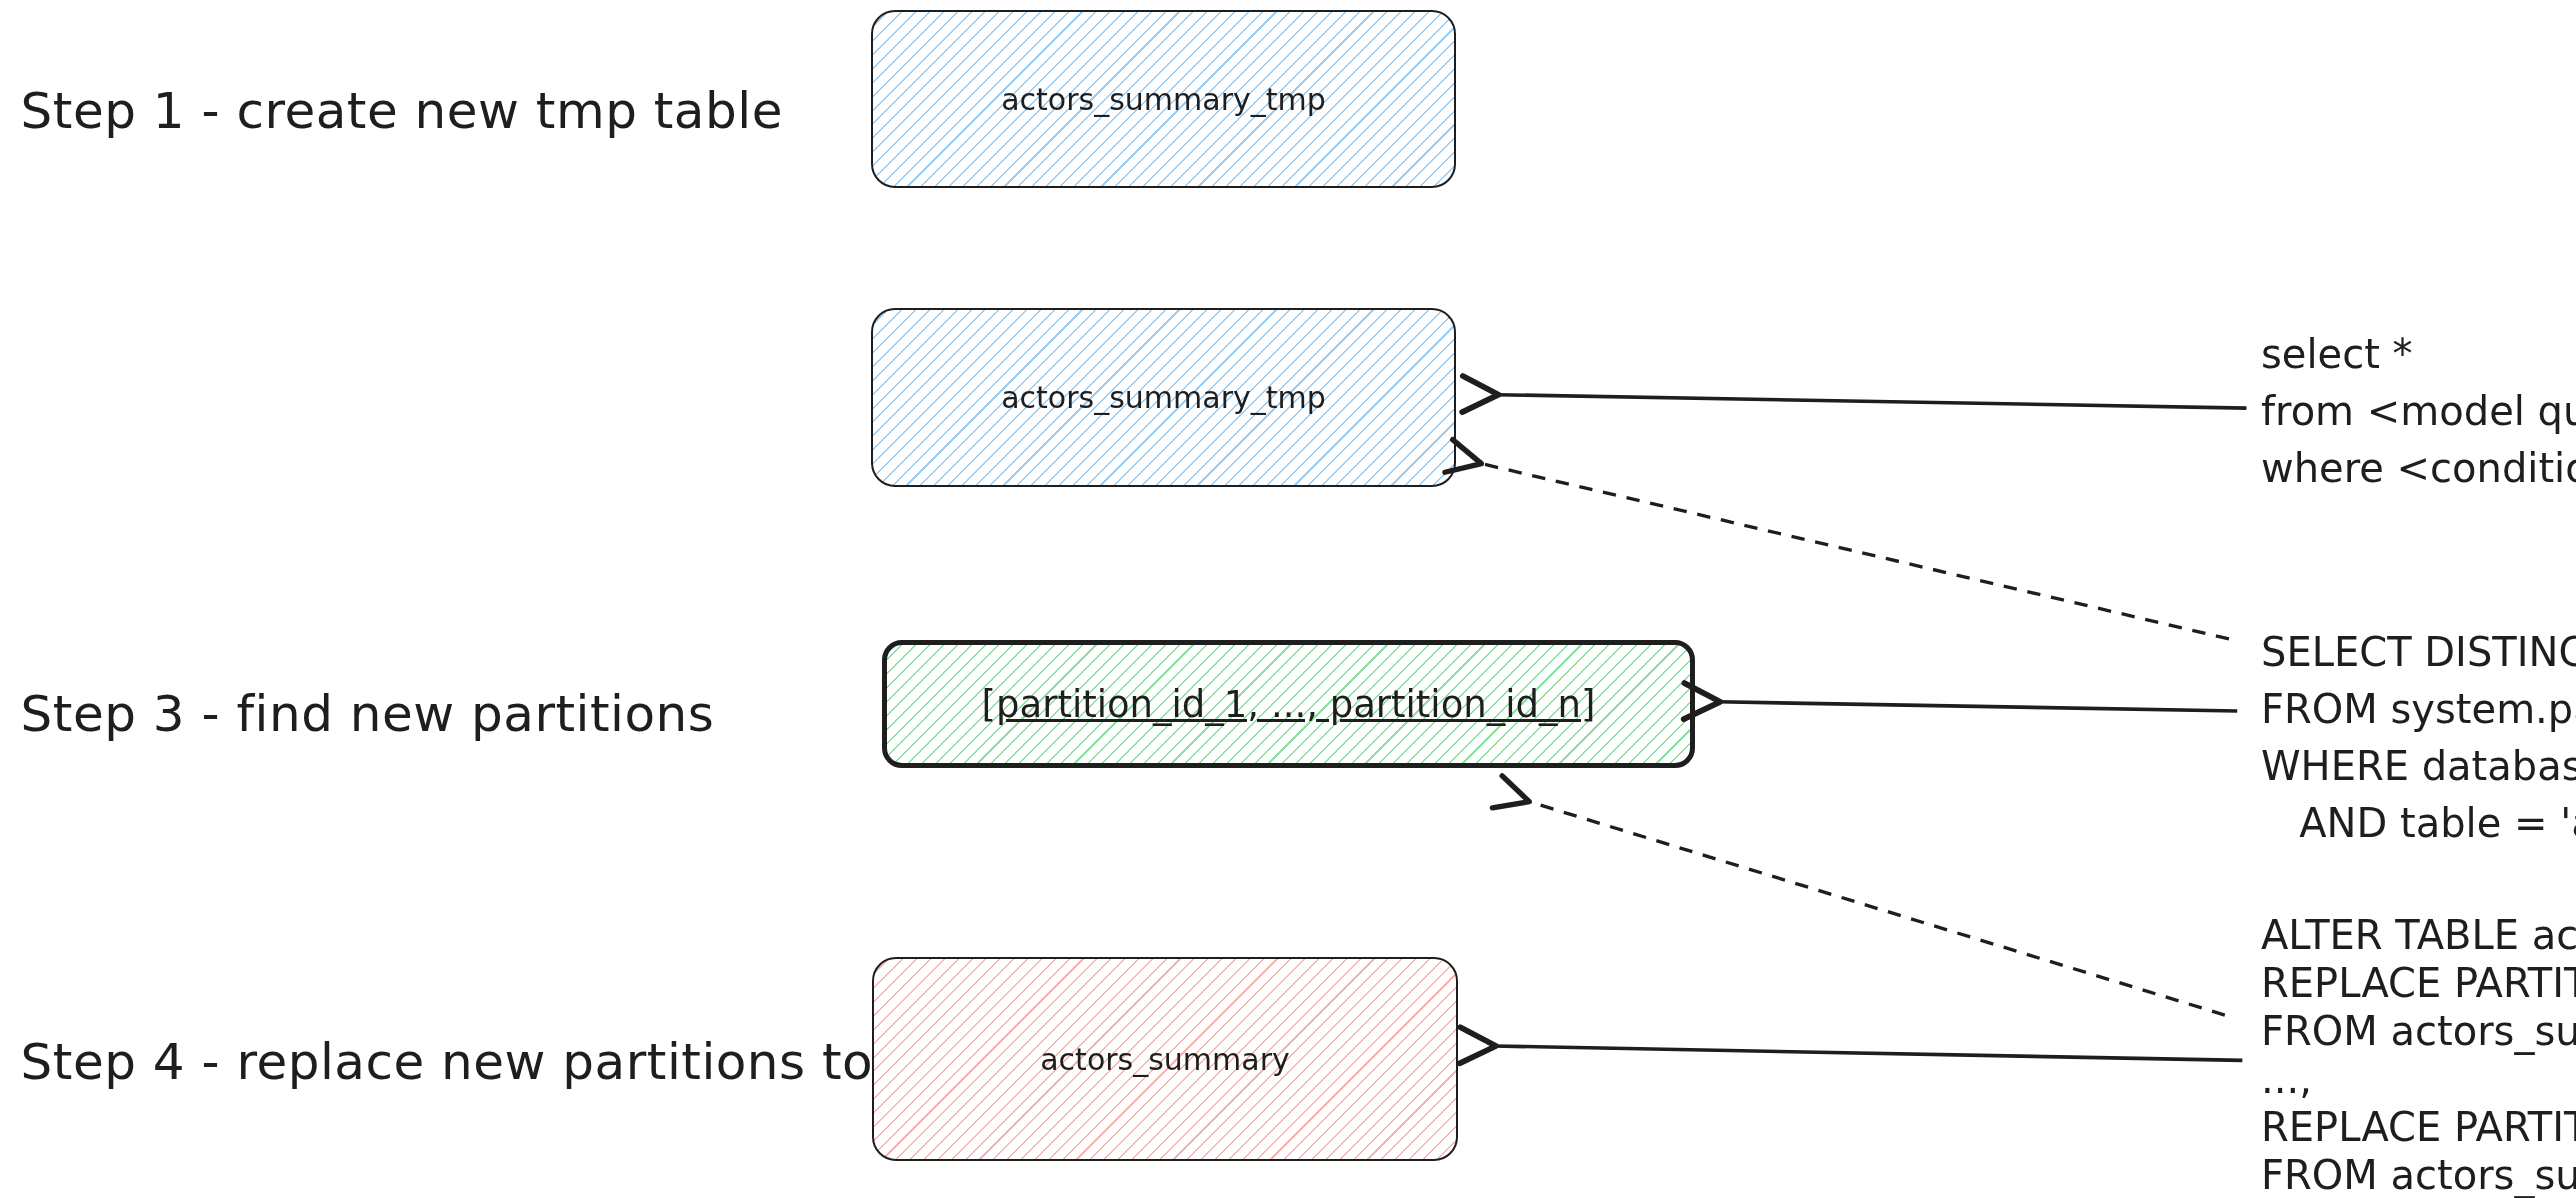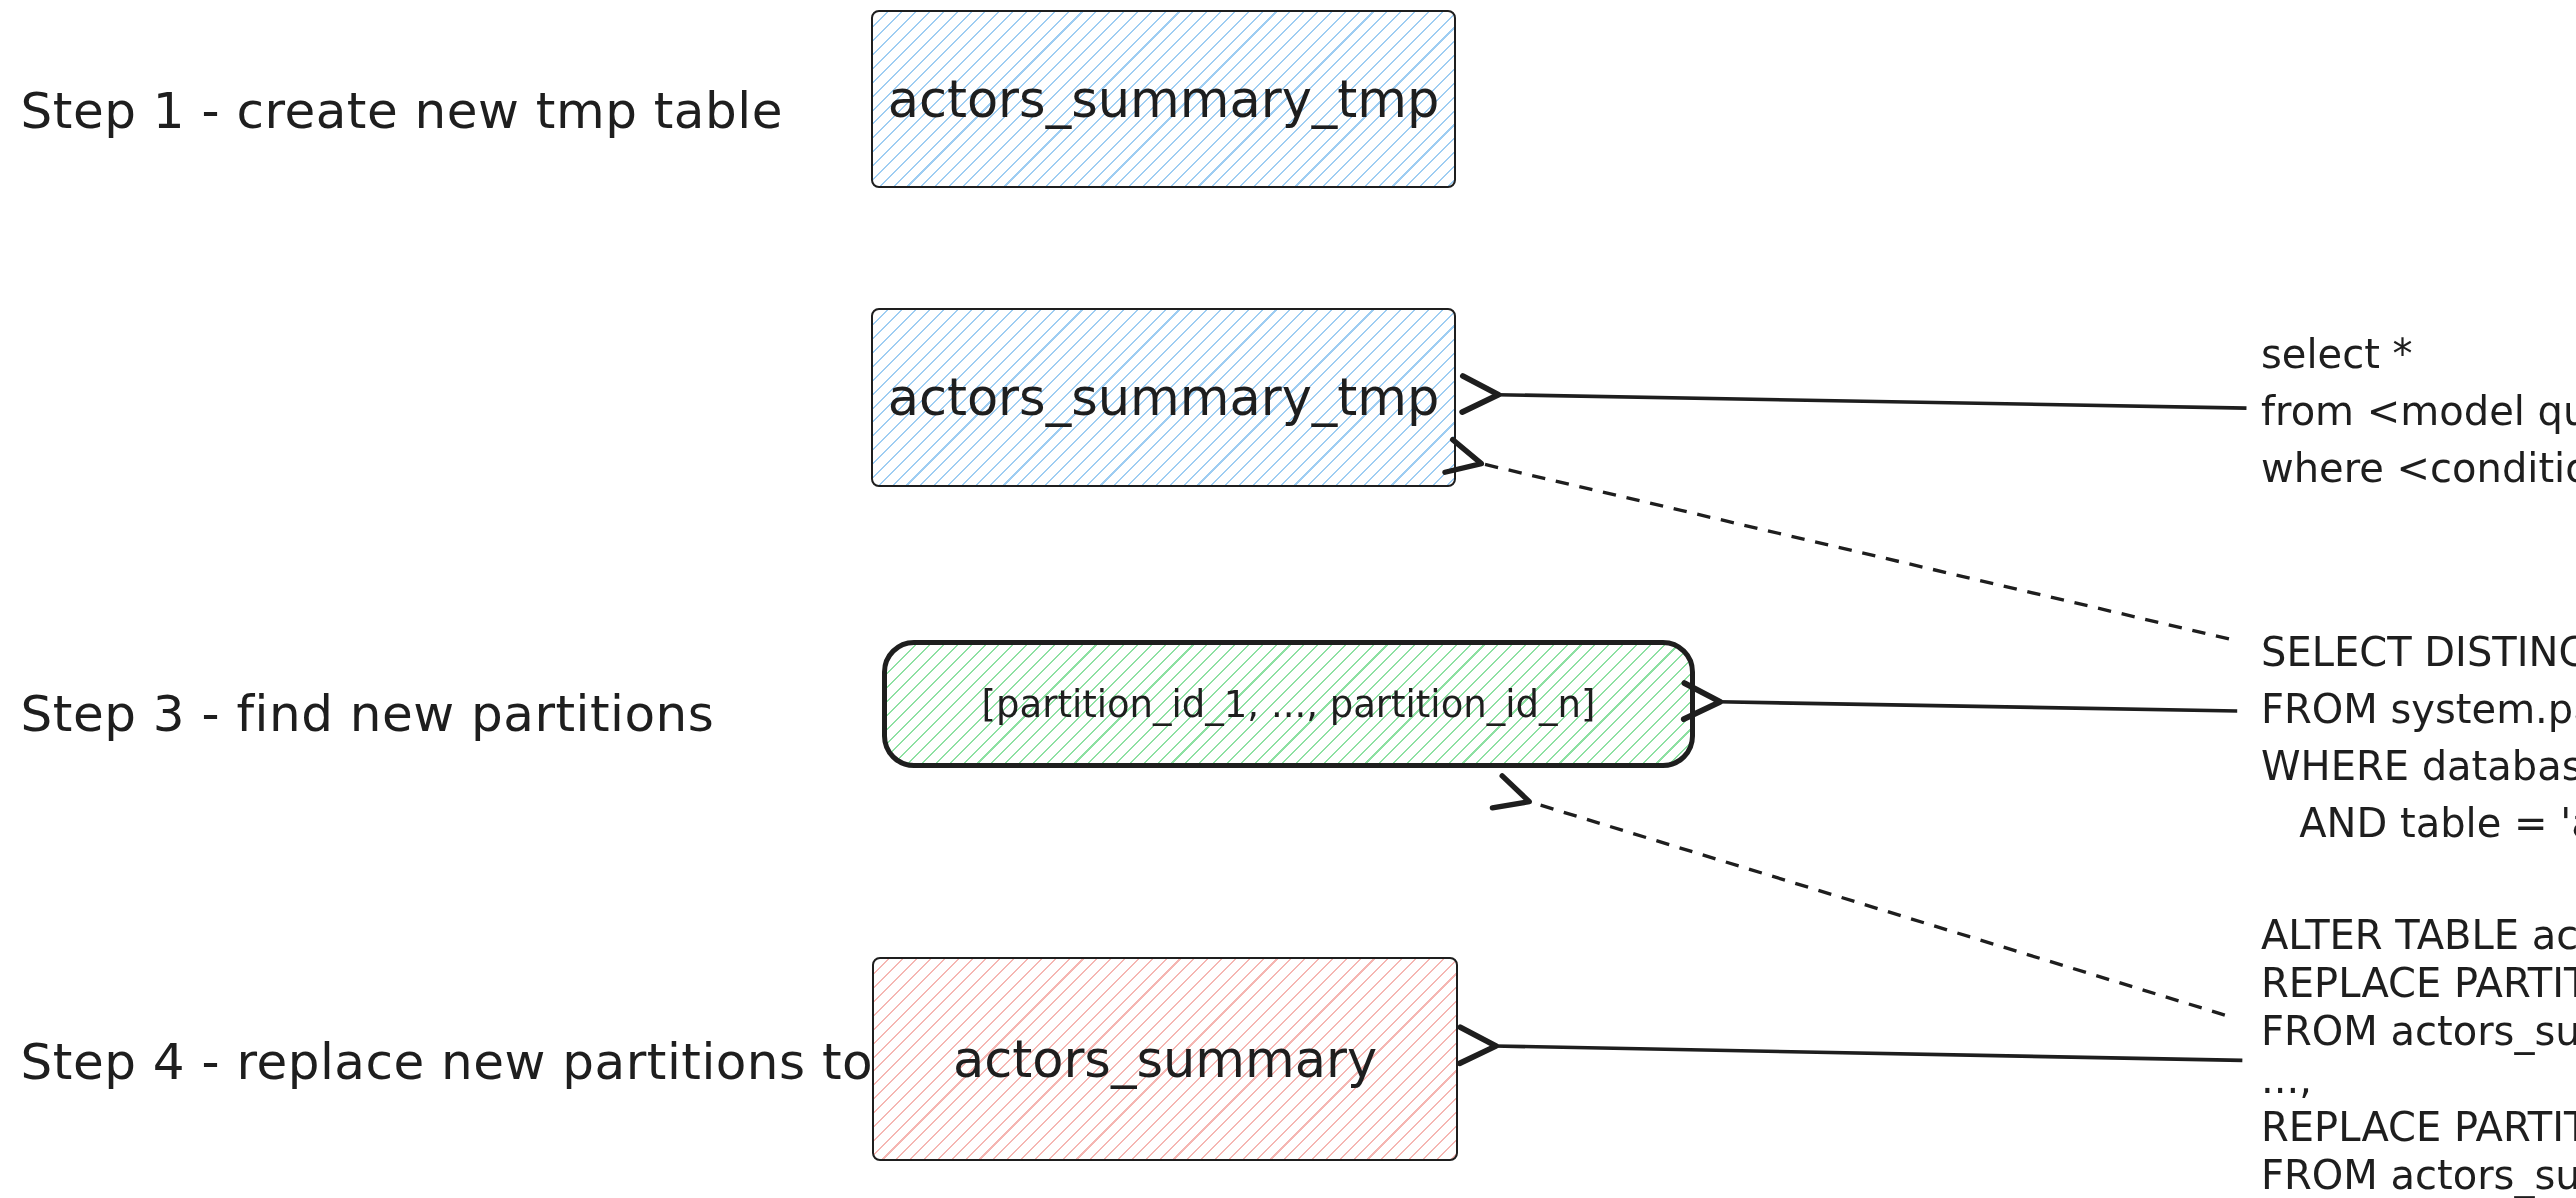--- a/index.html
+++ b/index.html
@@ -13,9 +13,9 @@
 
   .node {
     position: absolute; box-sizing: border-box;
-    border: 2.6px solid #1e1e1e; border-radius: 8px;
+    border: 2.6px solid #1e1e1e; border-radius: 24px;
     display: flex; align-items: center; justify-content: center;
-    font-size: 51px; white-space: nowrap;
+    font-size: 30px; white-space: nowrap;
     background-color: #ffffff;
     background-image: repeating-linear-gradient(135deg, var(--hachure) 0 1.5px, transparent 1.5px 9.8px);
   }

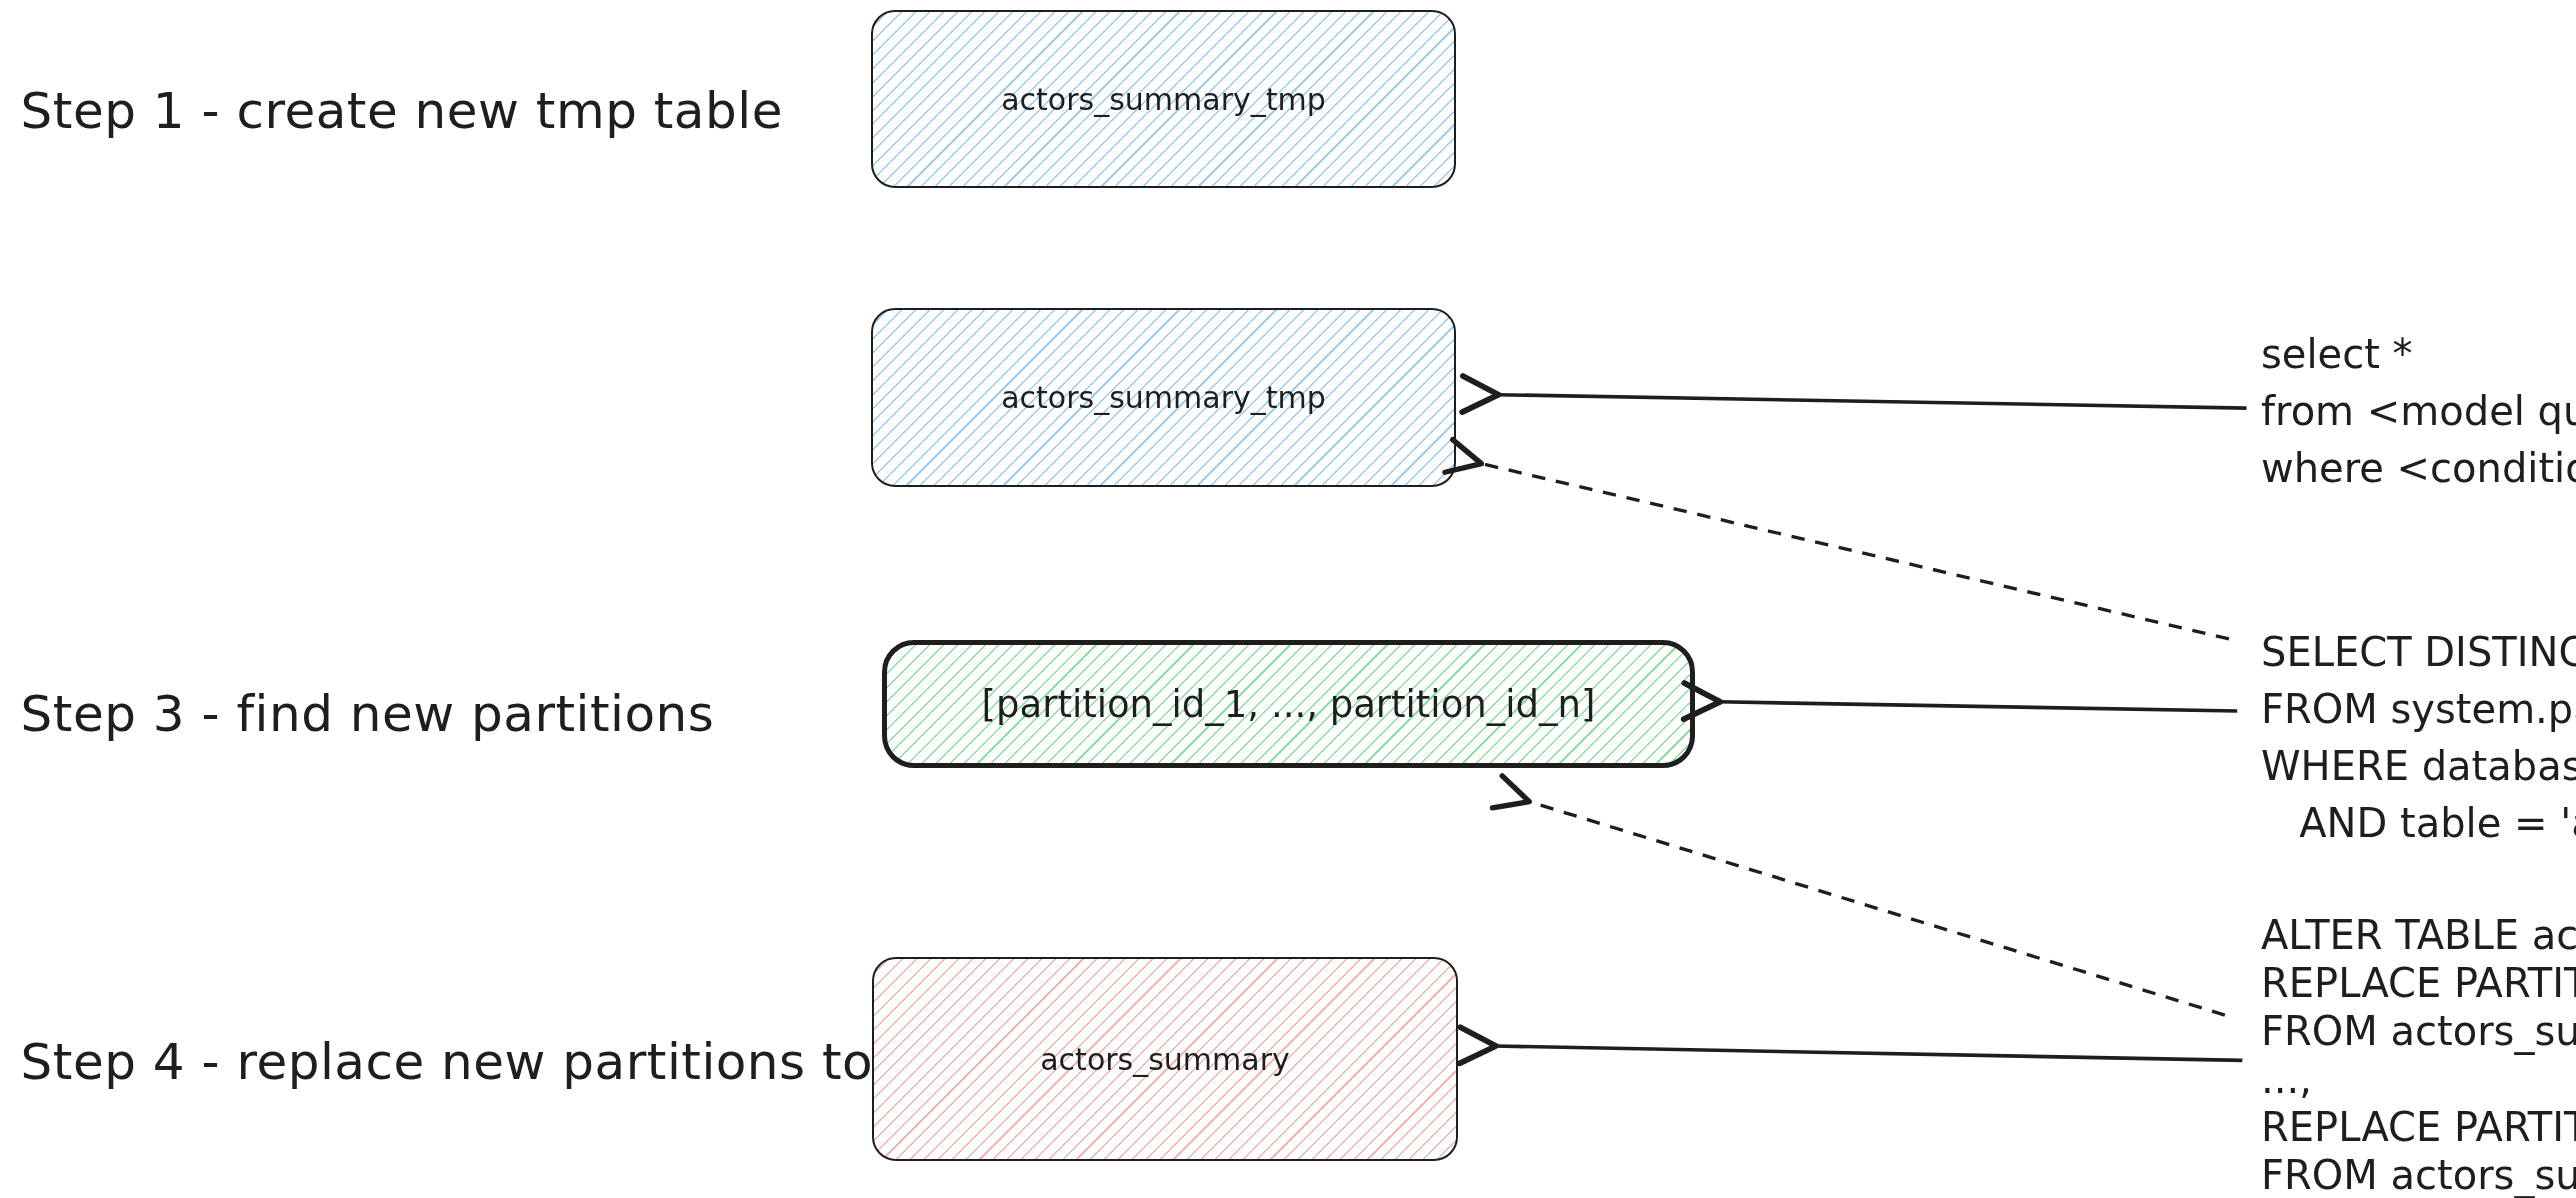--- a/index.html
+++ b/index.html
@@ -19,7 +19,7 @@
     background-color: #ffffff;
     background-image: repeating-linear-gradient(135deg, var(--hachure) 0 1.5px, transparent 1.5px 9.8px);
   }
-  .node.thick { border-width: 5.2px; border-radius: 32px; font-size: 37px; }
+  .node.thick { border-width: 5.2px; border-radius: 20px; font-size: 37px; text-decoration: underline; }
 
   .sql { position: absolute; font-size: 40px; line-height: 57px; }
   .sql .line { white-space: pre; }

